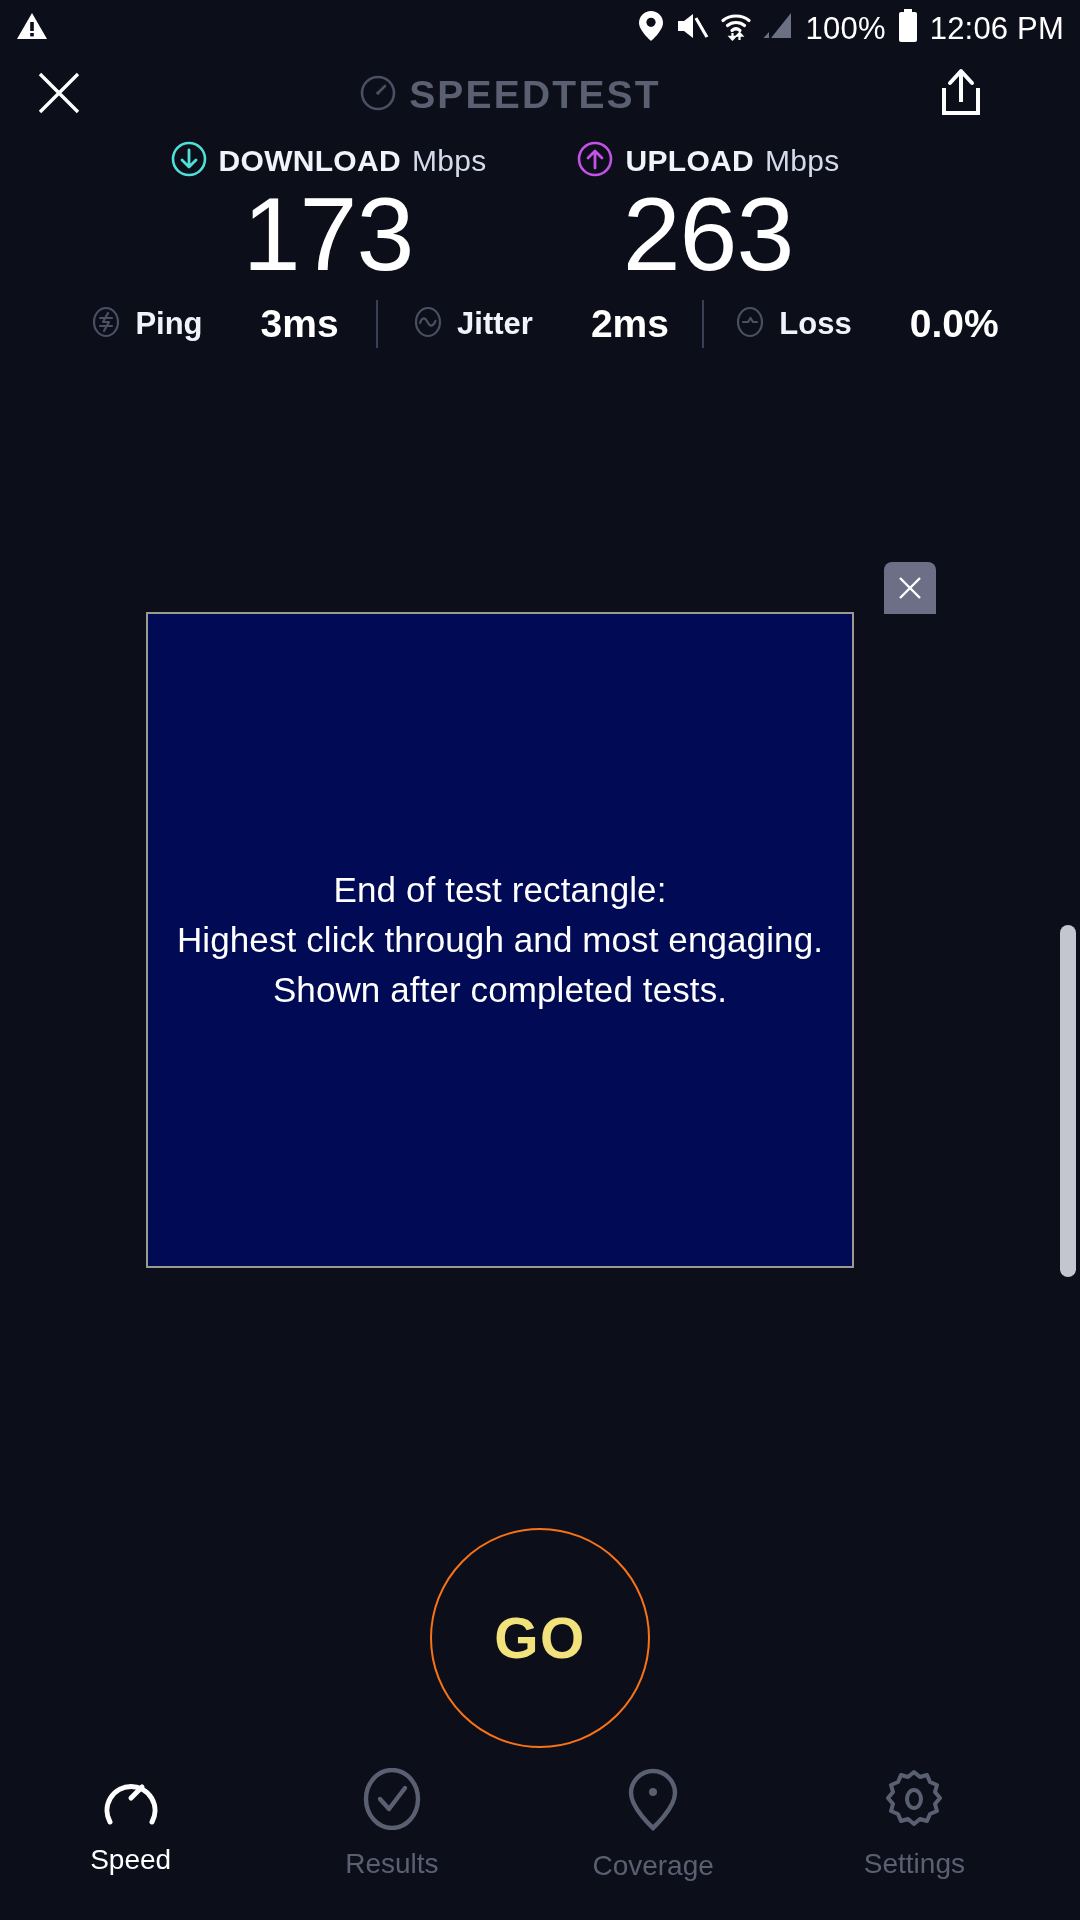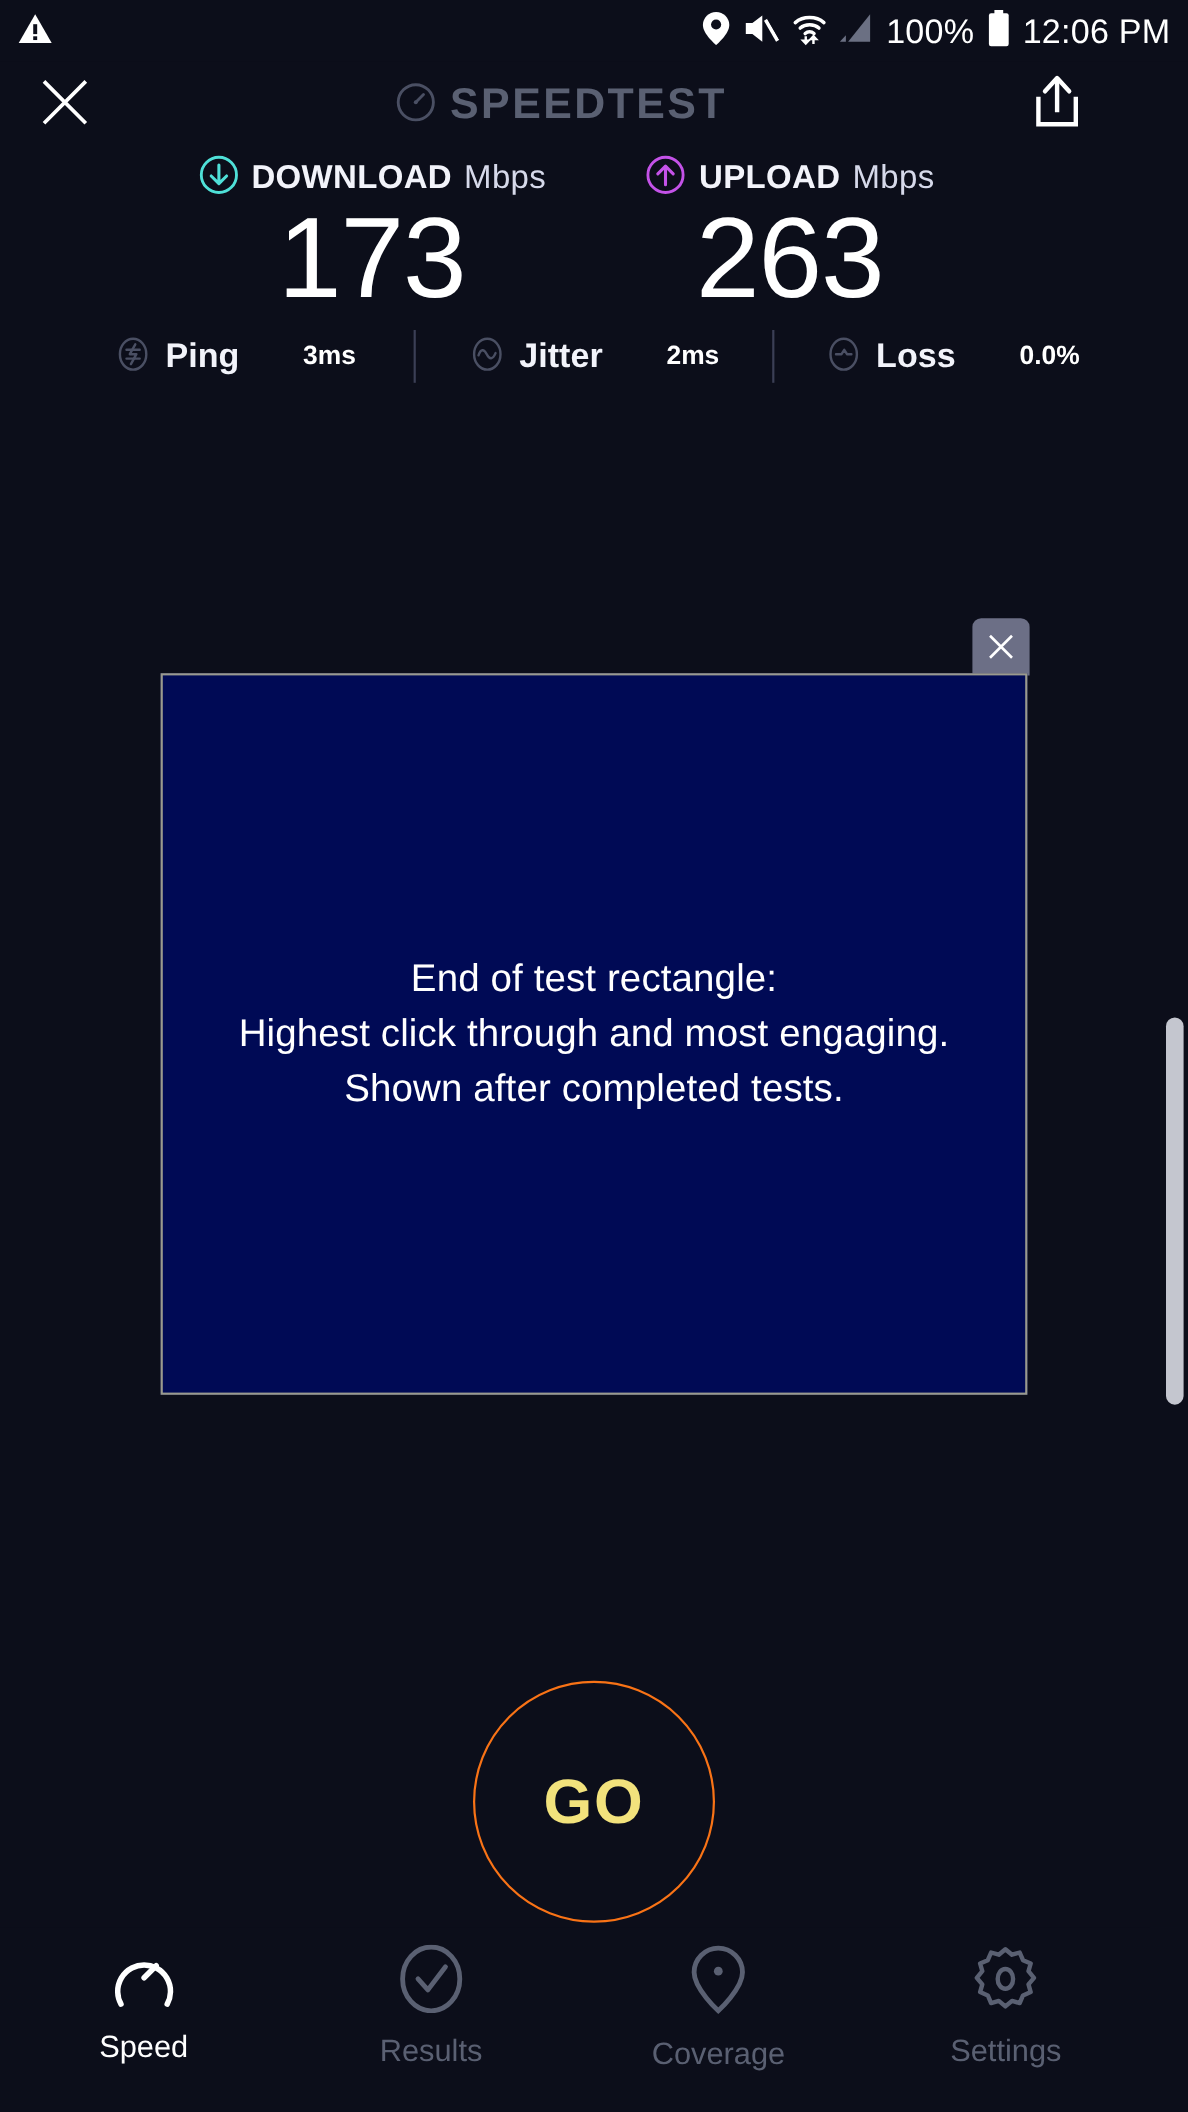--- a/index.html
+++ b/index.html
@@ -72,7 +72,7 @@
   
   .results {
     position: absolute;
-    top: 140px; left: 10px;
+    top: 140px; left: 0;
     width: 1036px;
   }
   .dl-ul-row {

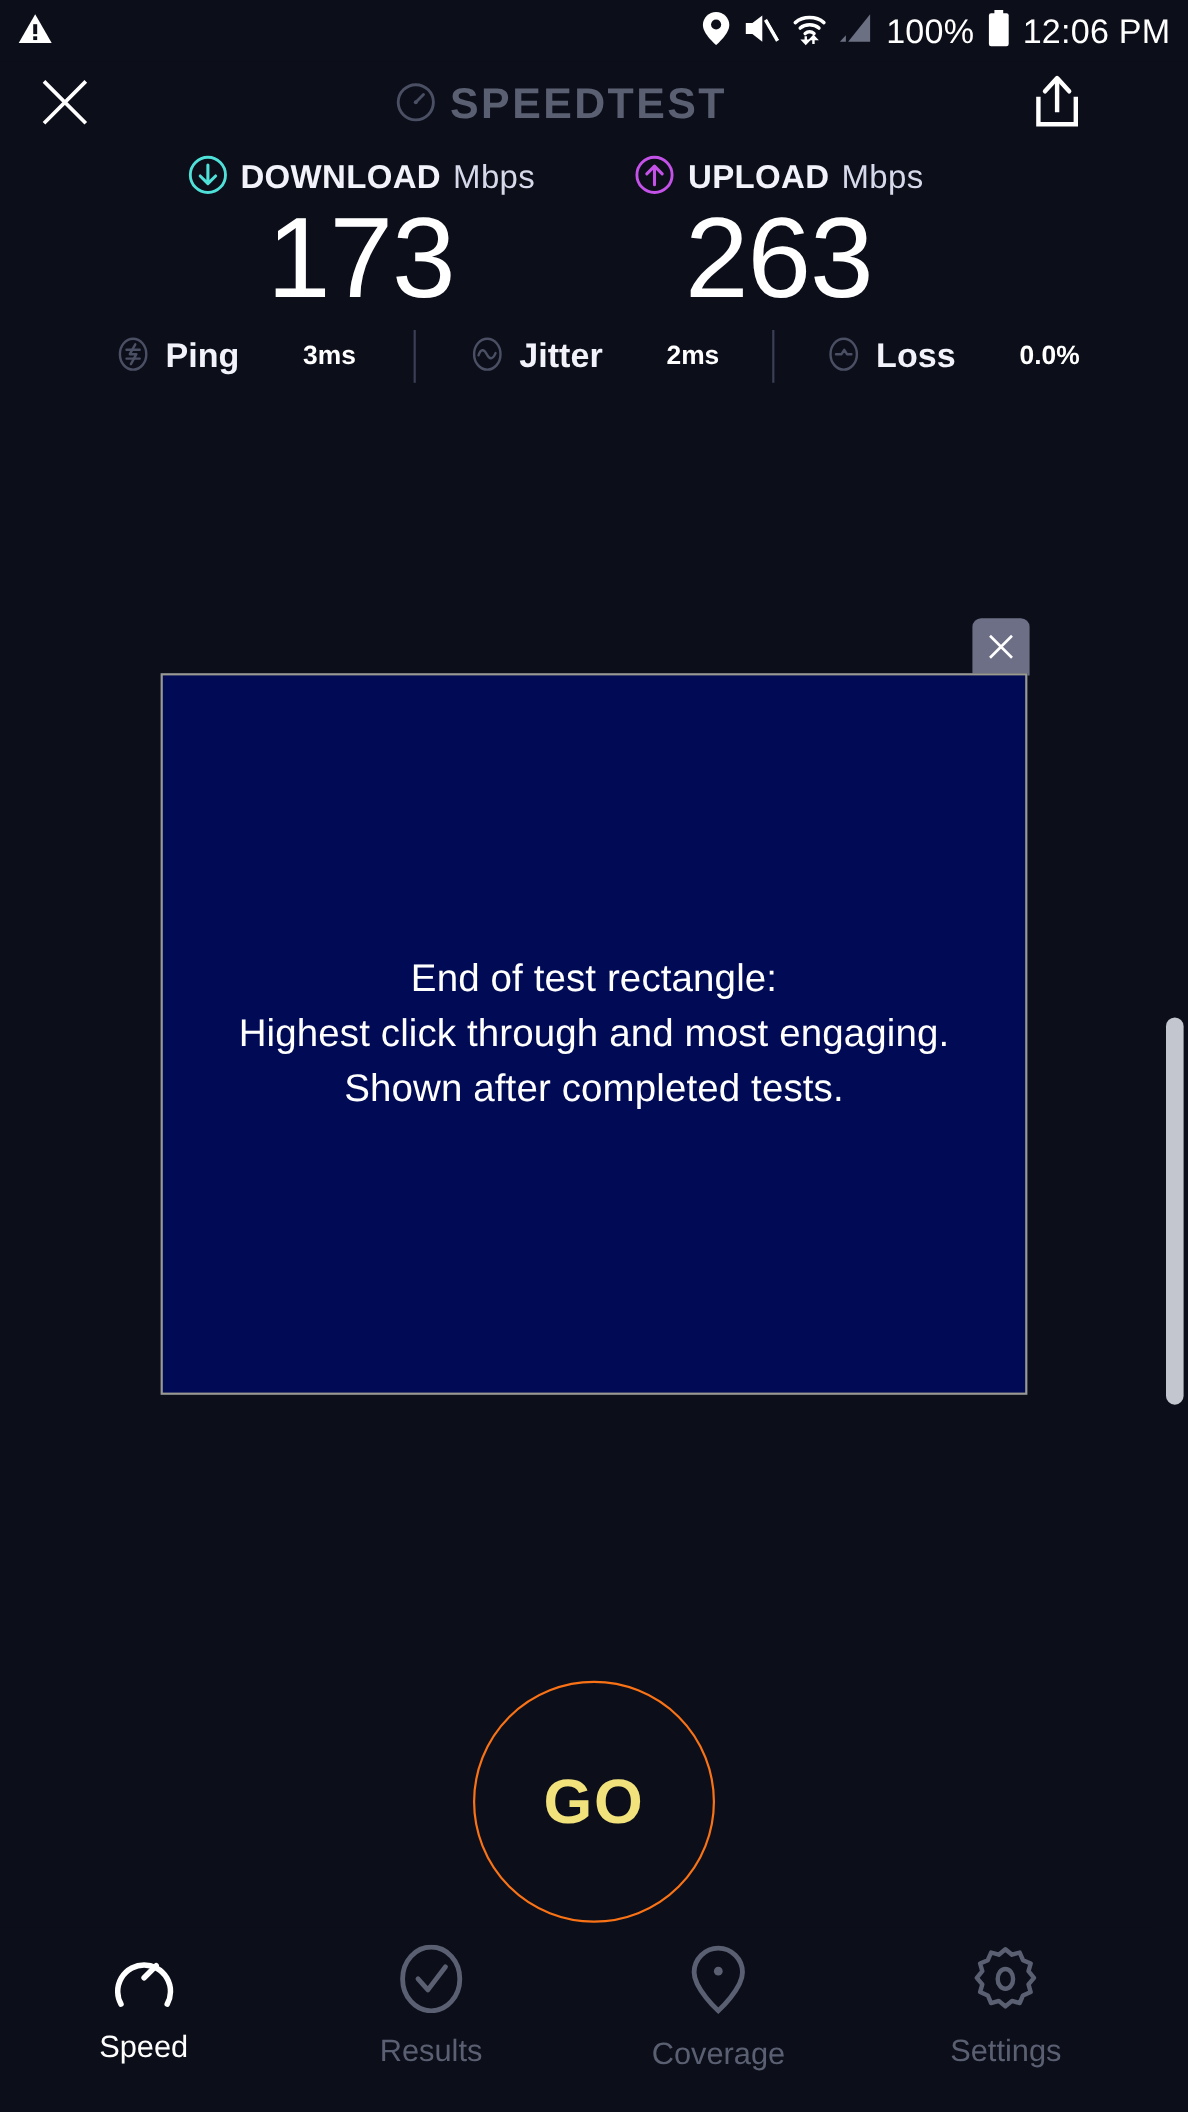--- a/index.html
+++ b/index.html
@@ -136,7 +136,7 @@
     color: #f2f3fa;
   }
   .pjl-val {
-    font-size: 24px;
+    font-size: 39px;
     font-weight: 700;
     color: #ffffff;
     margin-left: 46px;

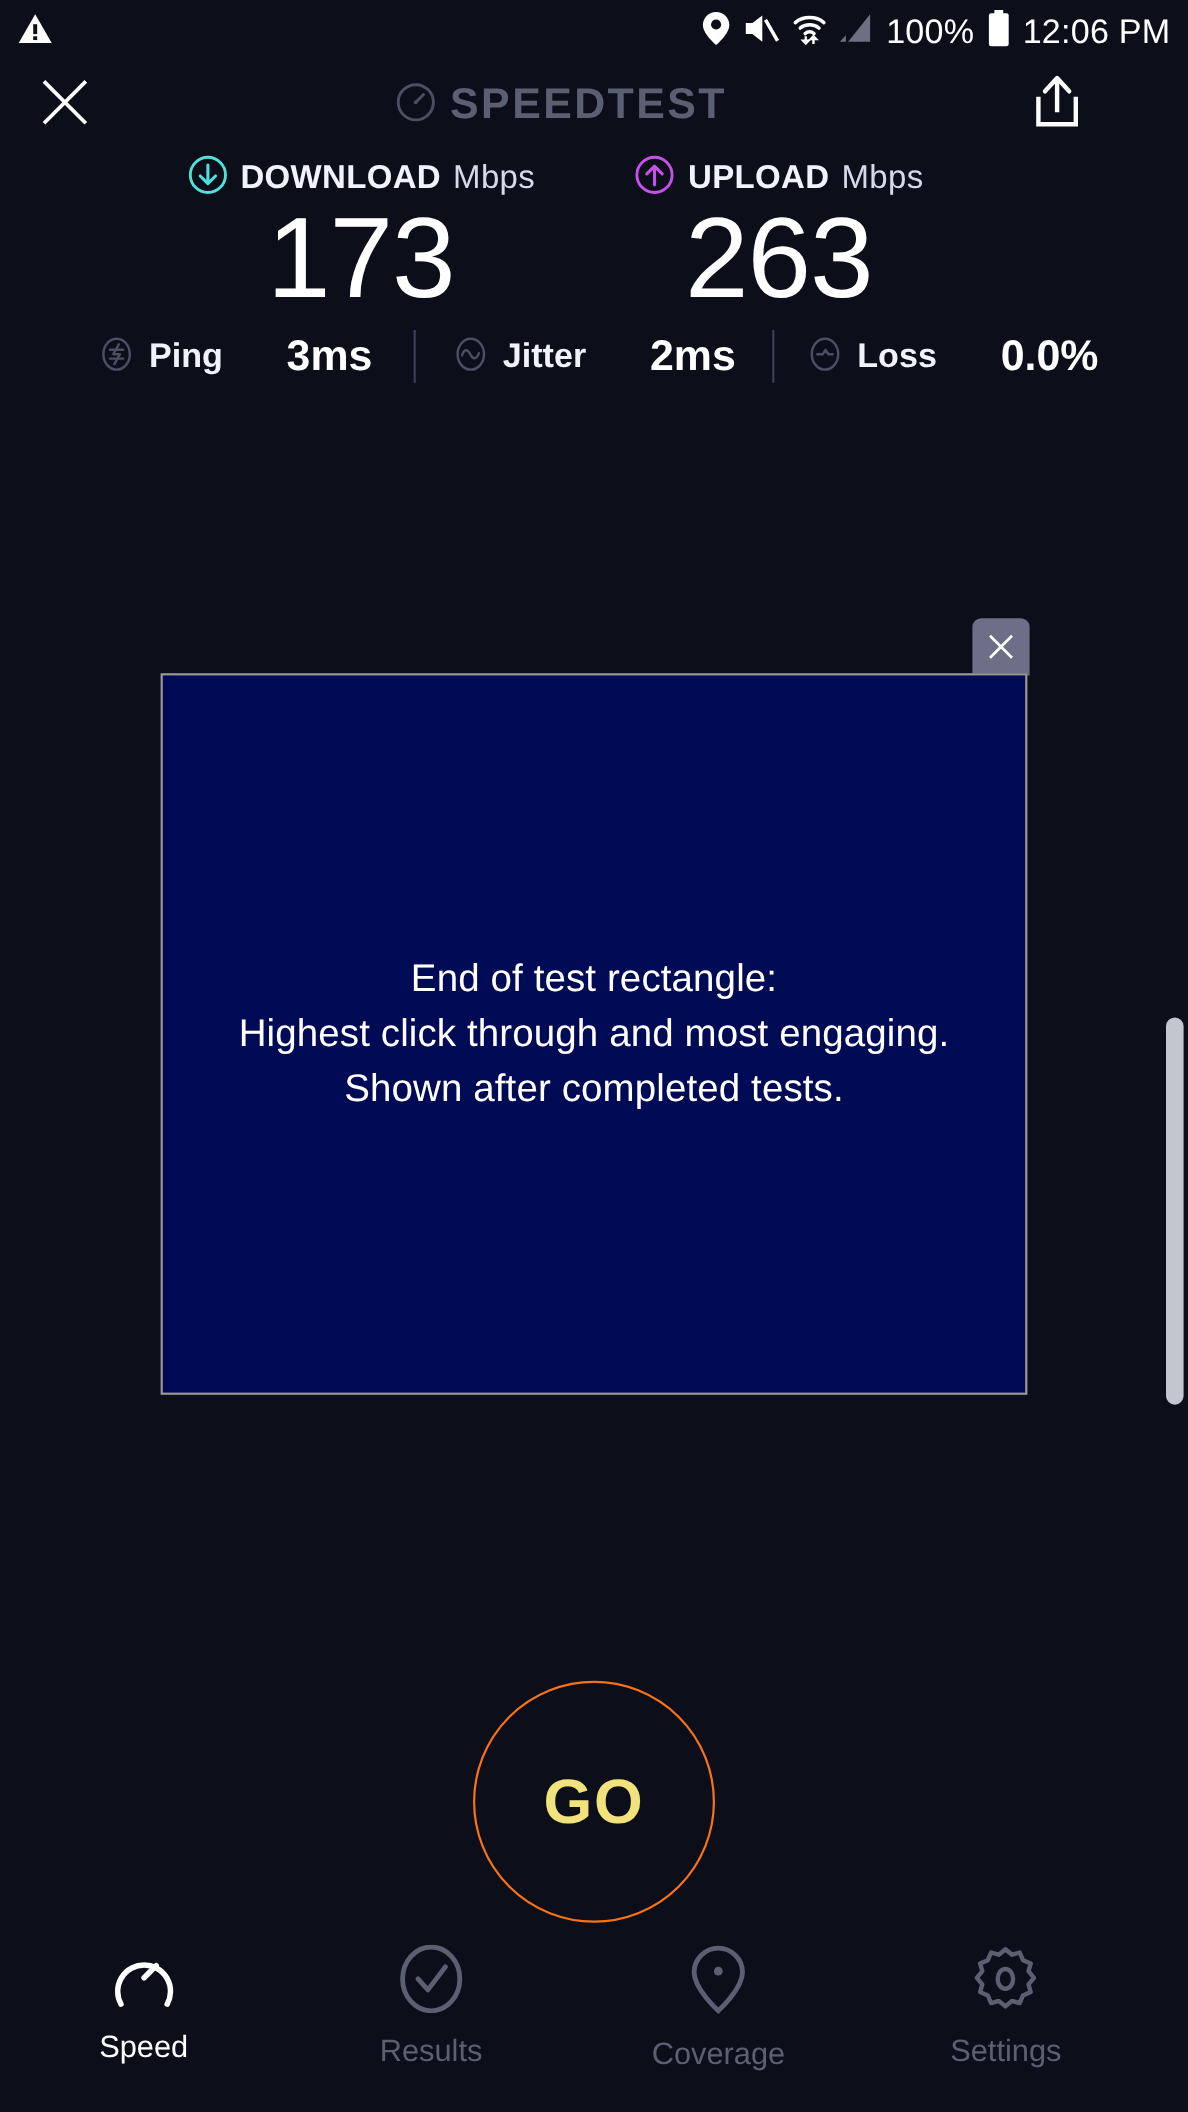--- a/index.html
+++ b/index.html
@@ -164,7 +164,7 @@
     position: absolute;
     left: 146px;
     top: 612px;
-    width: 788px;
+    width: 708px;
     height: 656px;
     background: #000a55;
     border: 2px solid #9a9a8e;

